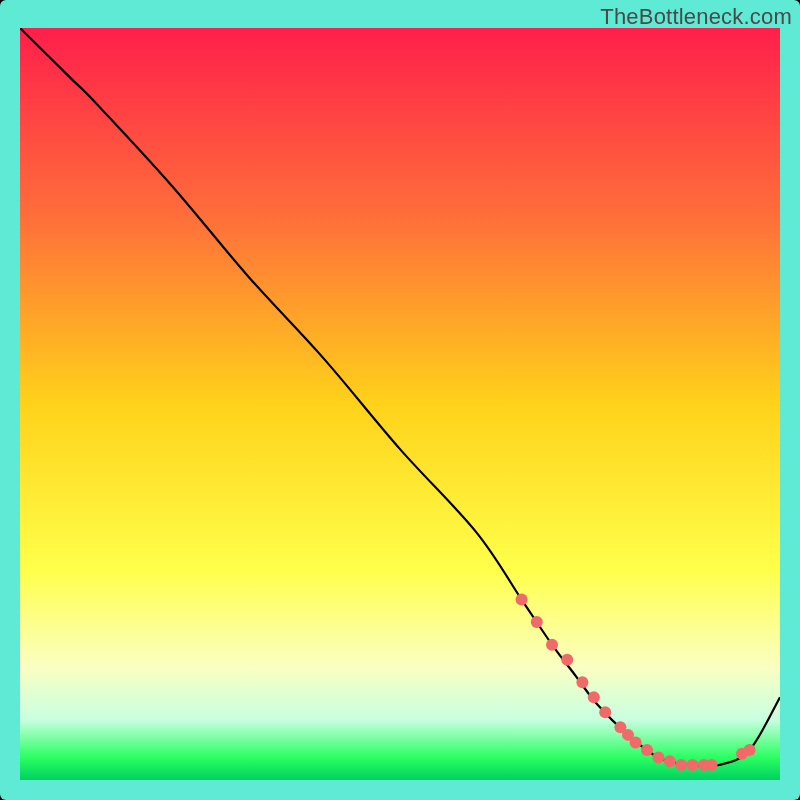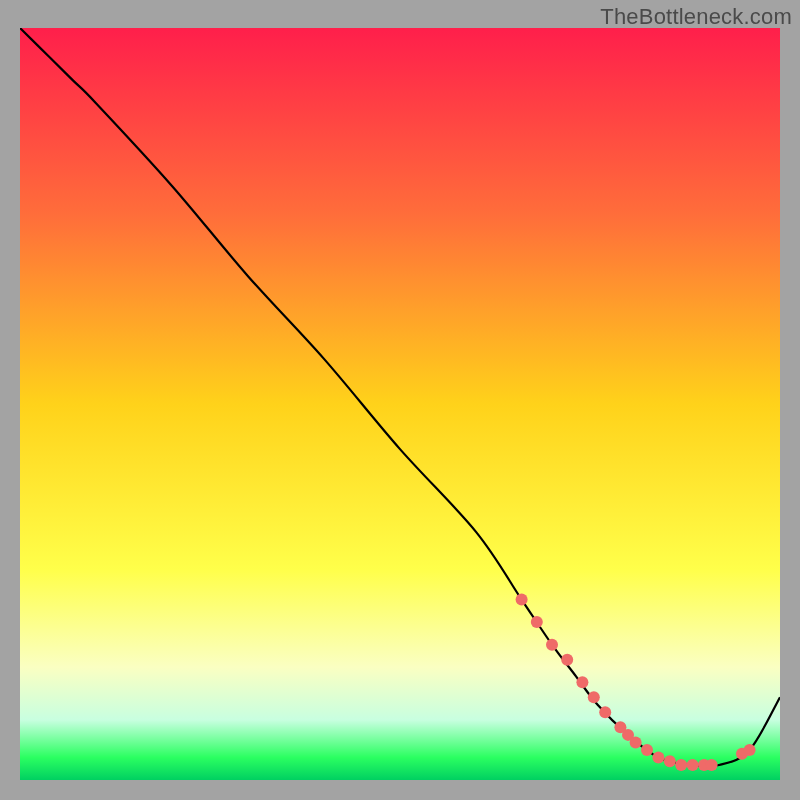--- a/index.html
+++ b/index.html
@@ -15,7 +15,8 @@
     position: relative;
     width: 800px;
     height: 800px;
-    background: #a3a3a3;
+    background: #5eead4;
+    border-radius: 6px;
   }
   .watermark {
     position: absolute;

